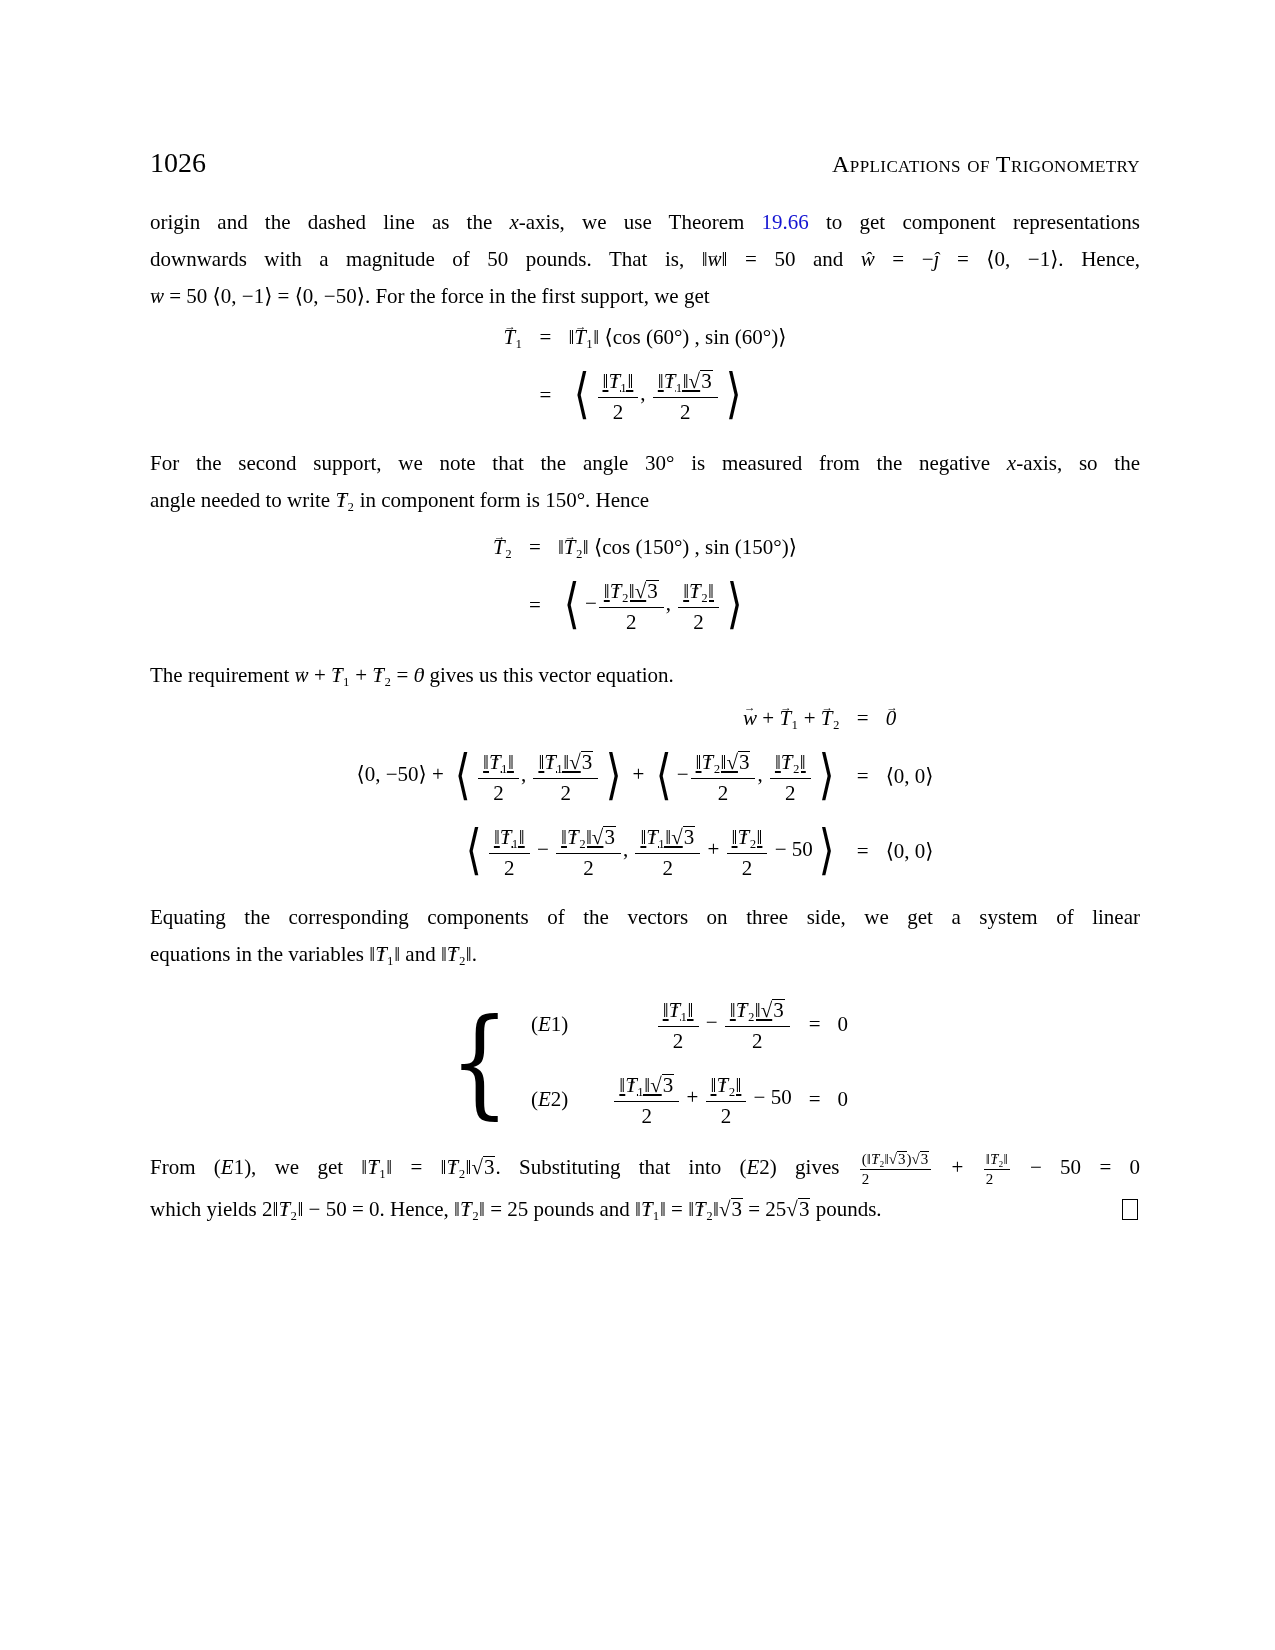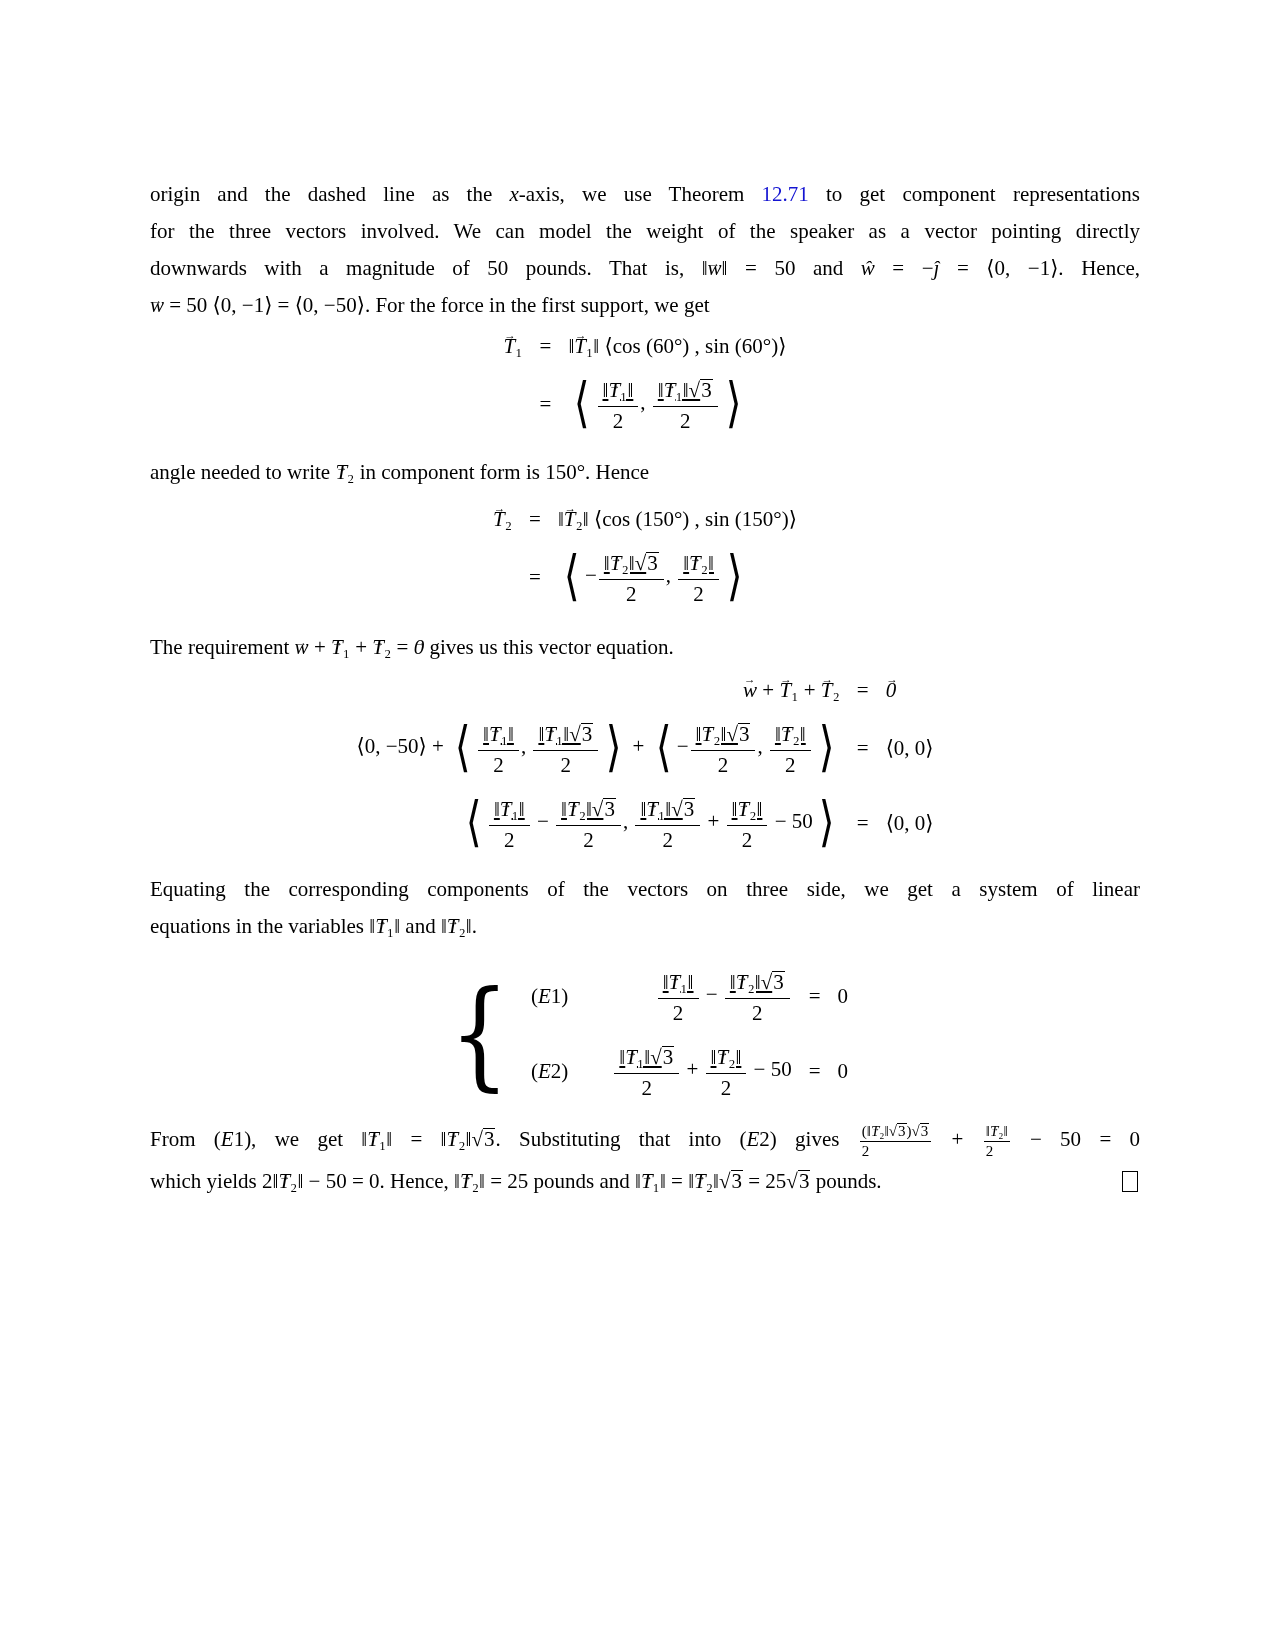--- a/index.html
+++ b/index.html
@@ -62,6 +62,10 @@
 <body>
 
 <div class="page">
+  <div class="header">
+    <span class="pnum">1026</span>
+    <span class="running">Applications of Trigonometry</span>
+  </div>
 
   <div class="p p1">
       <div class="ln j">origin and the dashed line as the <i>x</i>-axis, we use Theorem <a class="lnk">12.71</a> to get component representations</div>

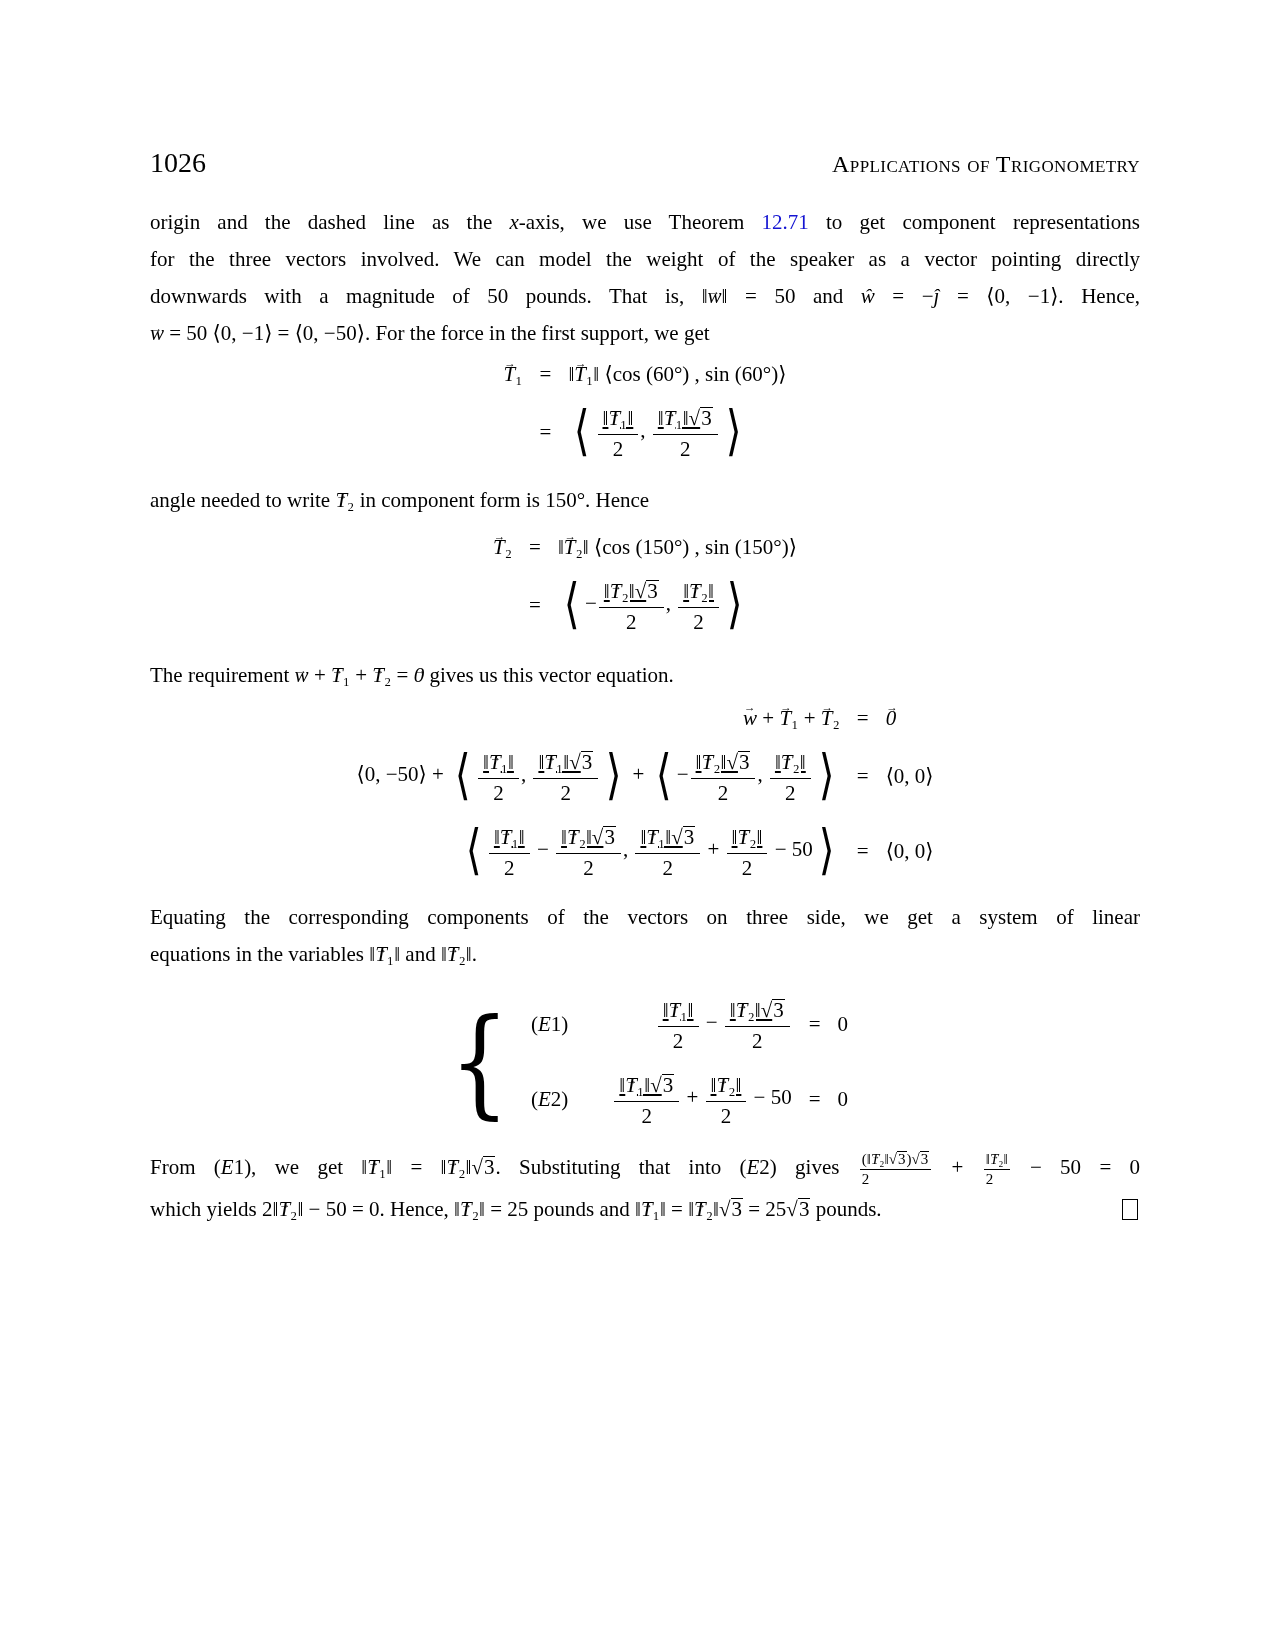--- a/index.html
+++ b/index.html
@@ -68,7 +68,7 @@
   </div>
 
   <div class="p p1">
-      <div class="ln j">origin and the dashed line as the <i>x</i>-axis, we use Theorem <a class="lnk">12.71</a> to get component representations</div>
+      <div class="ln j">origin and the dashed line as the <i>x</i>-axis, we use Theorem <a class="lnk">19.66</a> to get component representations</div>
       <div class="ln j">for the three vectors involved.  We can model the weight of the speaker as a vector pointing directly</div>
       <div class="ln j">downwards with a magnitude of 50 pounds.  That is, ‖<span class="vec">w<span class="va">→</span></span>‖ = 50 and <i>ŵ</i> = −<i>ĵ</i> = ⟨0, −1⟩.  Hence,</div>
       <div class="ln"><span class="vec">w<span class="va">→</span></span> = 50 ⟨0, −1⟩ = ⟨0, −50⟩.  For the force in the first support, we get</div>

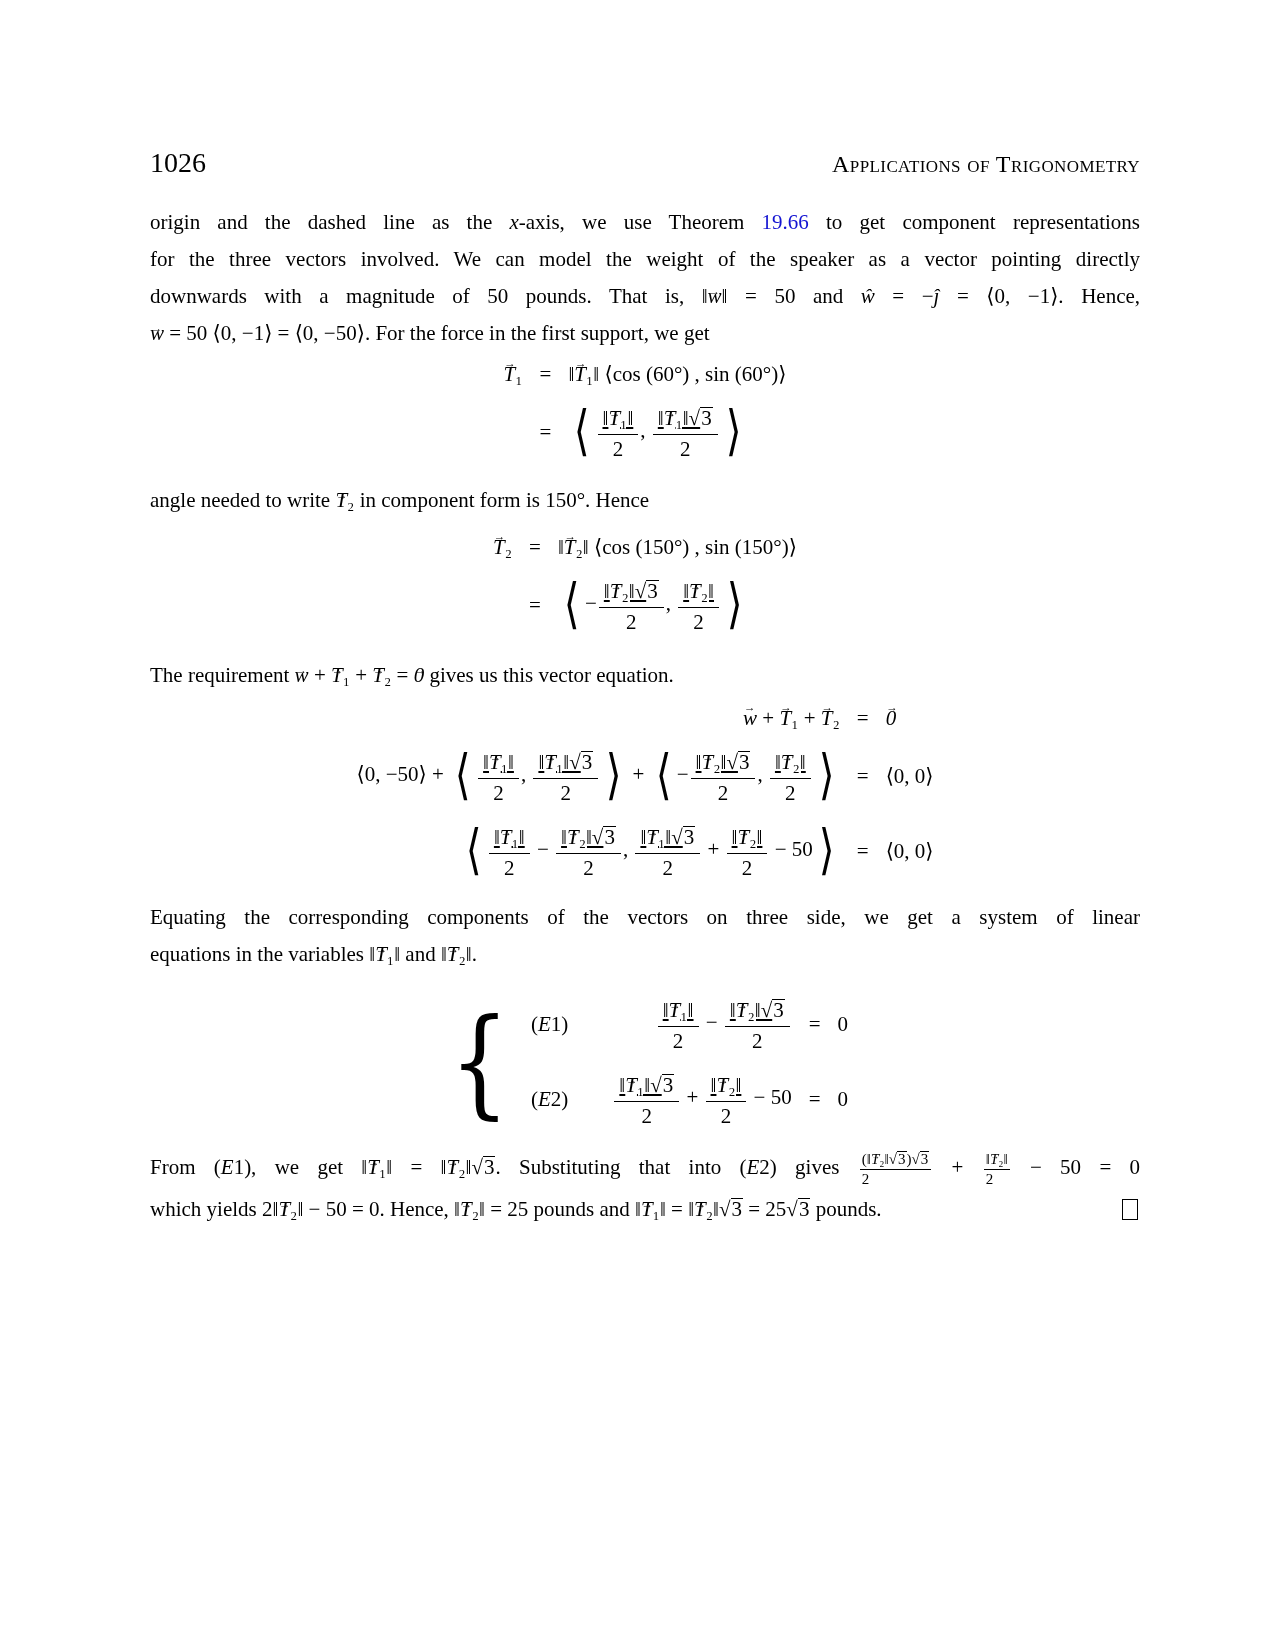--- a/index.html
+++ b/index.html
@@ -69,7 +69,6 @@
 
   <div class="p p1">
       <div class="ln j">origin and the dashed line as the <i>x</i>-axis, we use Theorem <a class="lnk">19.66</a> to get component representations</div>
-      <div class="ln j">for the three vectors involved.  We can model the weight of the speaker as a vector pointing directly</div>
       <div class="ln j">downwards with a magnitude of 50 pounds.  That is, ‖<span class="vec">w<span class="va">→</span></span>‖ = 50 and <i>ŵ</i> = −<i>ĵ</i> = ⟨0, −1⟩.  Hence,</div>
       <div class="ln"><span class="vec">w<span class="va">→</span></span> = 50 ⟨0, −1⟩ = ⟨0, −50⟩.  For the force in the first support, we get</div>
     </div>

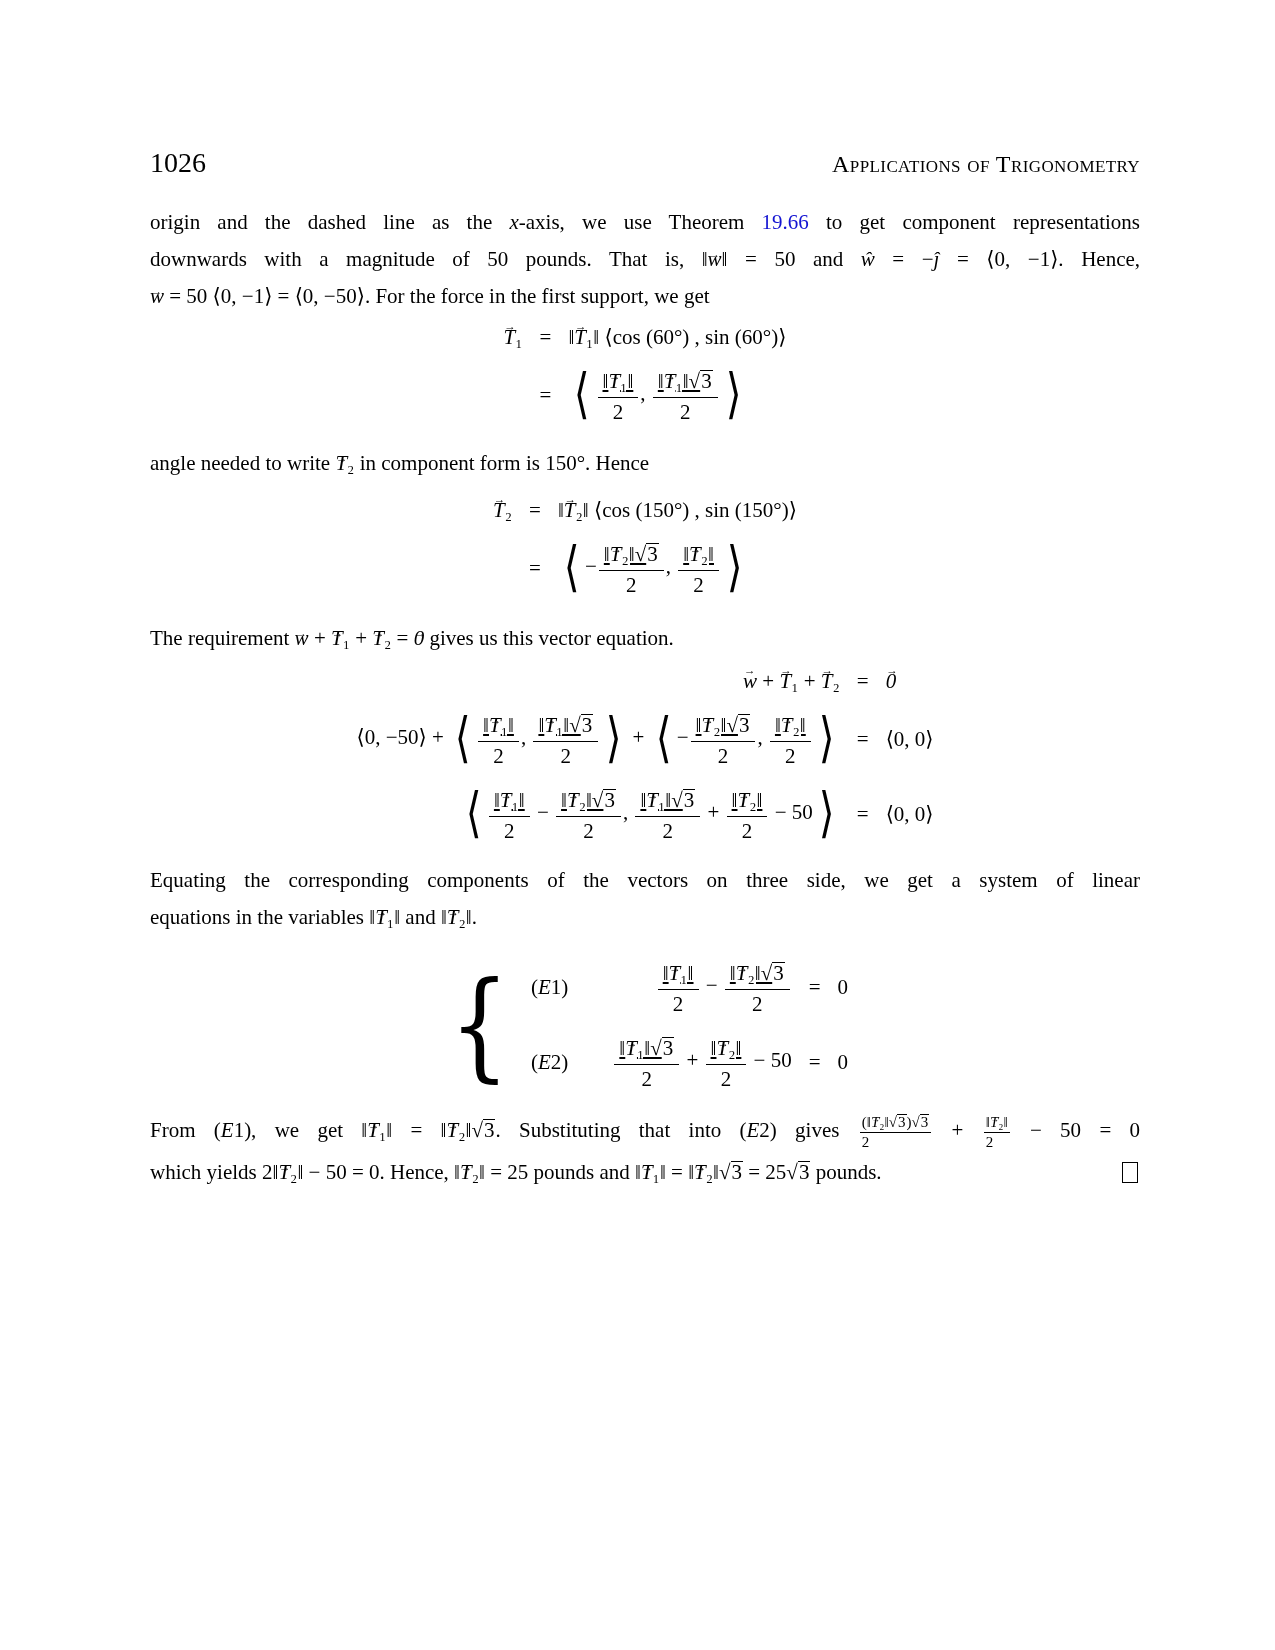--- a/index.html
+++ b/index.html
@@ -89,6 +89,7 @@
       </table>
     </div>
   <div class="p p2">
+      <div class="ln j">For the second support, we note that the angle 30° is measured from the negative <i>x</i>-axis, so the</div>
       <div class="ln">angle needed to write <span class="vec">T<span class="va">→</span></span>₂ in component form is 150°.  Hence</div>
     </div>
   <div class="eqwrap2">

